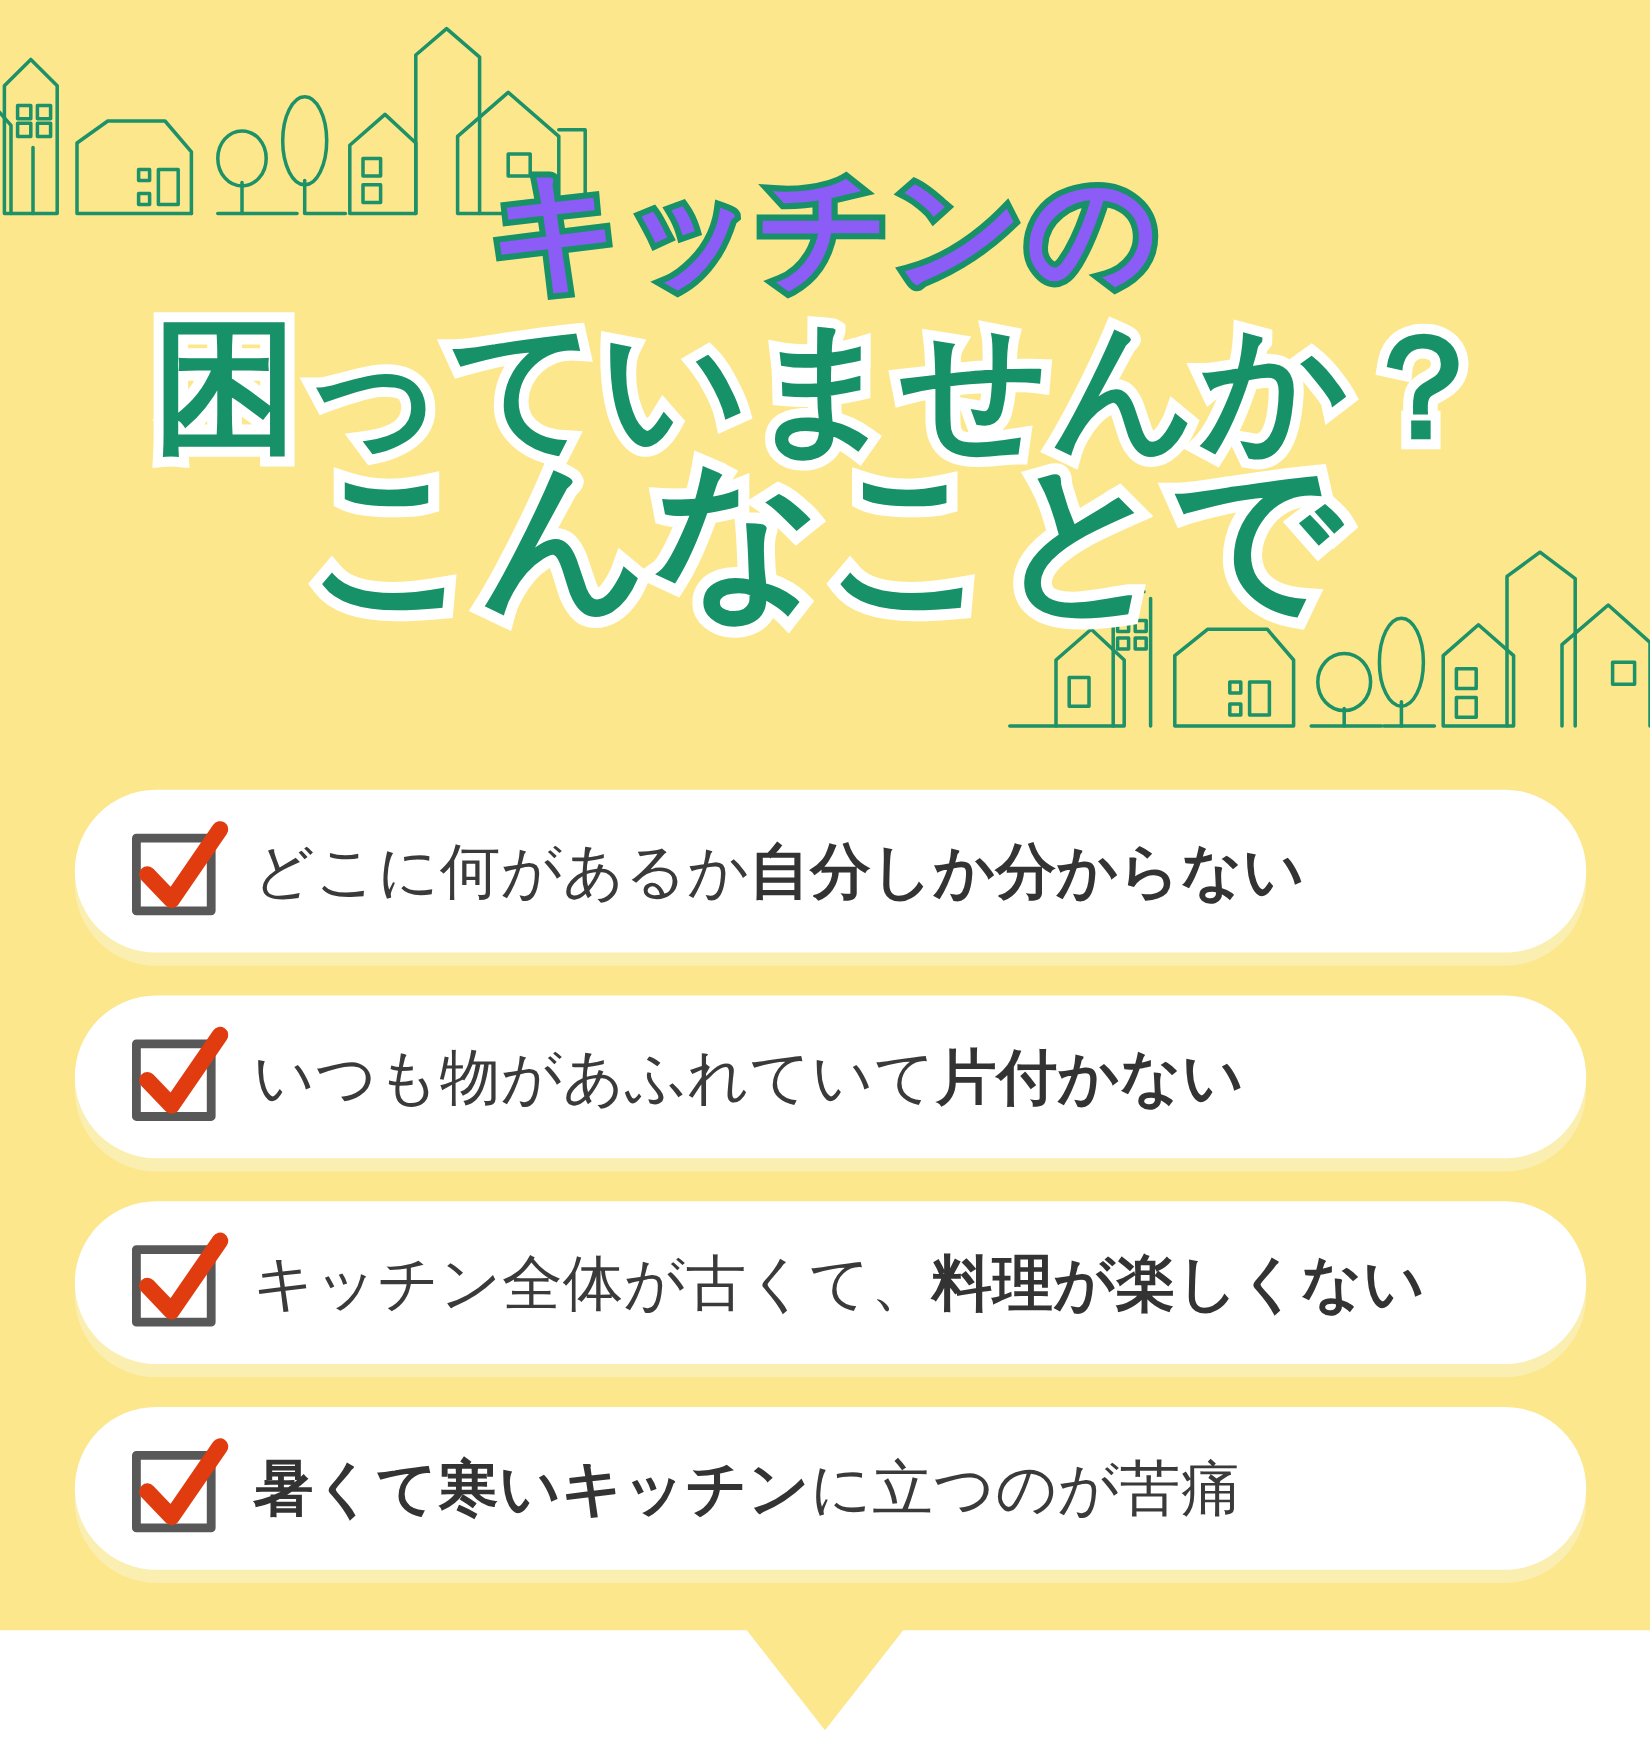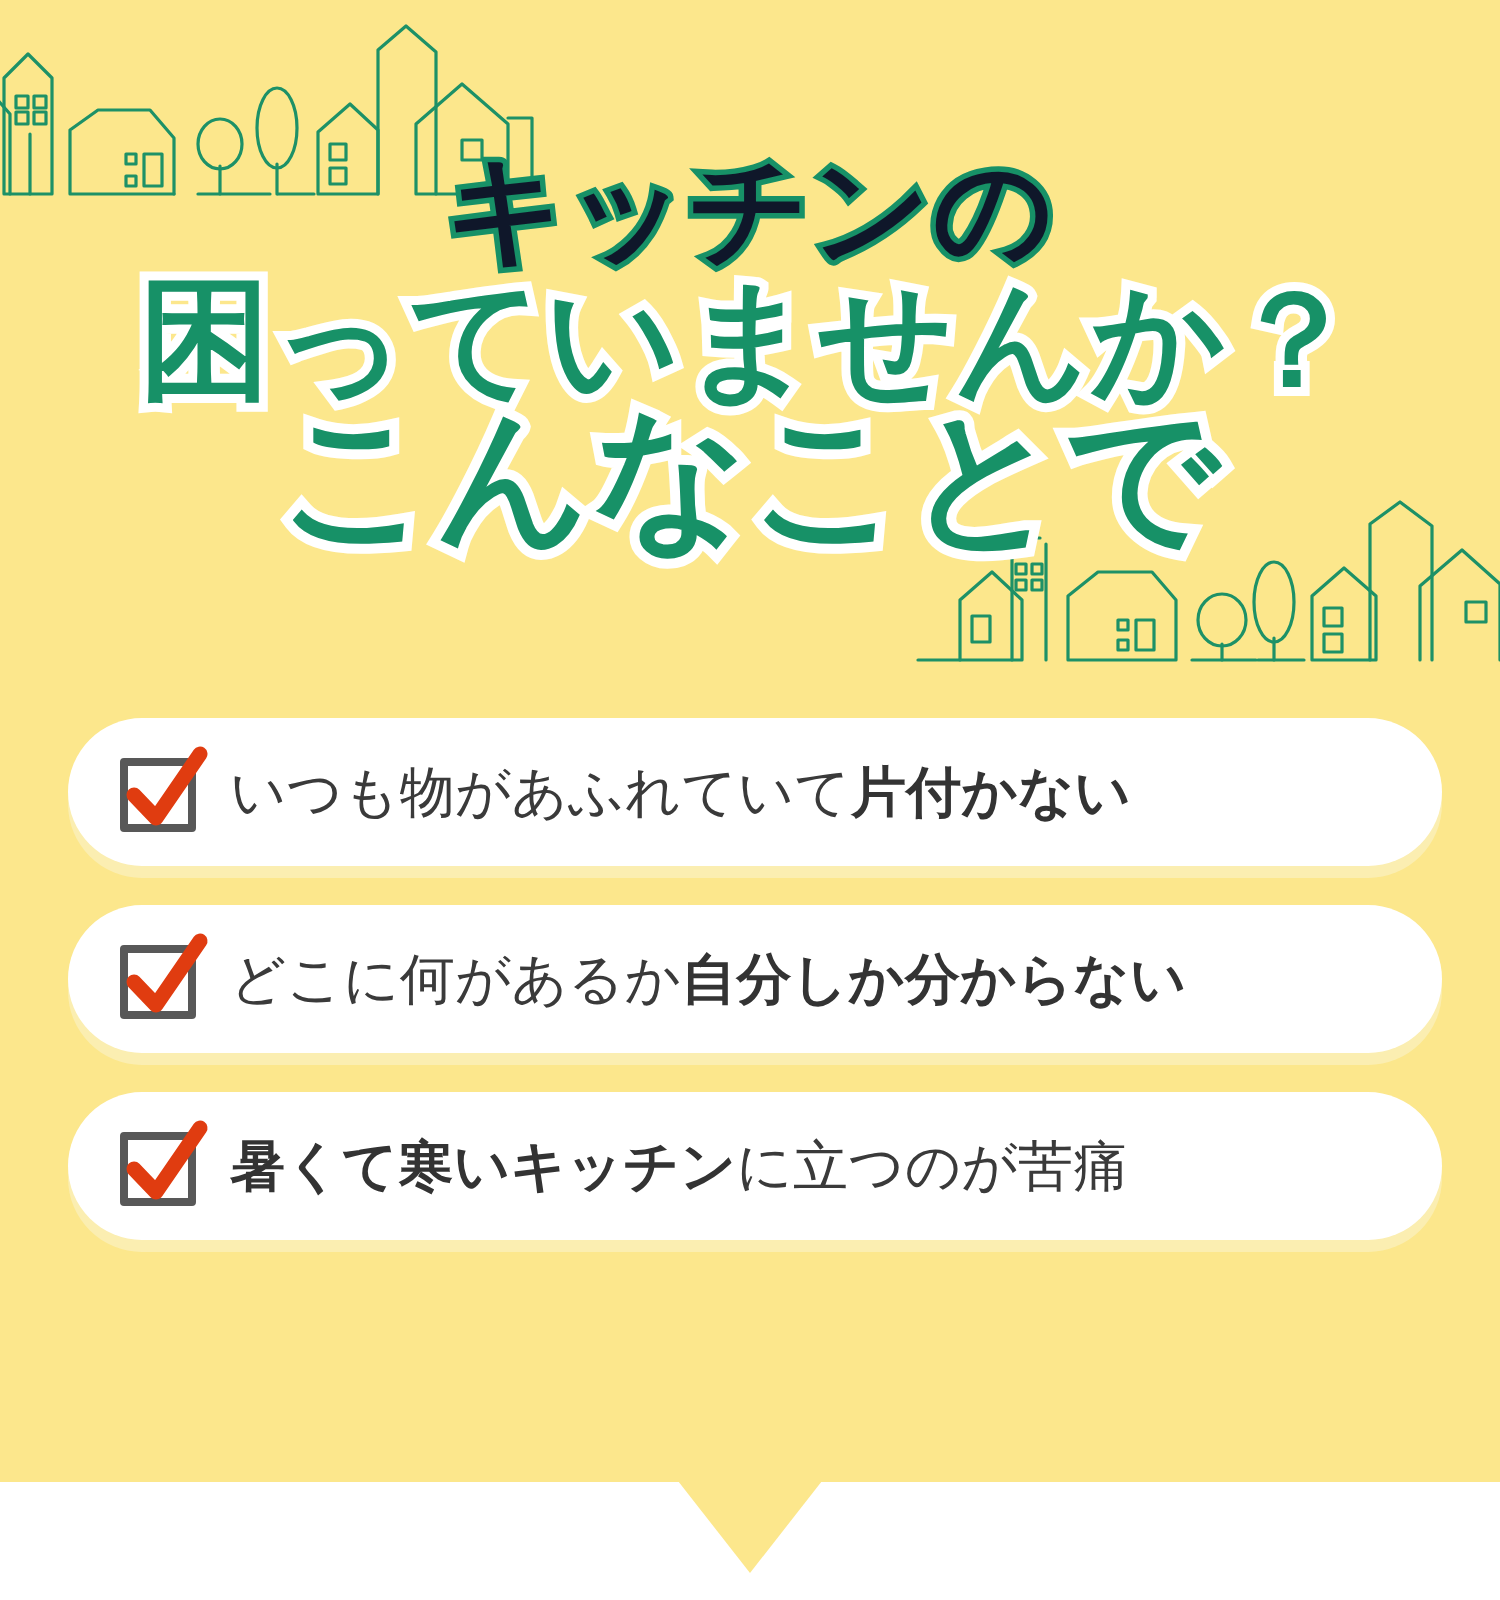--- a/index.html
+++ b/index.html
@@ -57,10 +57,10 @@
   
   .hl-1{
     font-size:118px;
-    color:#0f172a;
+    color:#8b5cf6;
     -webkit-text-stroke:11px #179167;
     paint-order:stroke fill;
-    margin-bottom:6px;
+    margin-bottom:18px;
   }
   
   .hl-2{

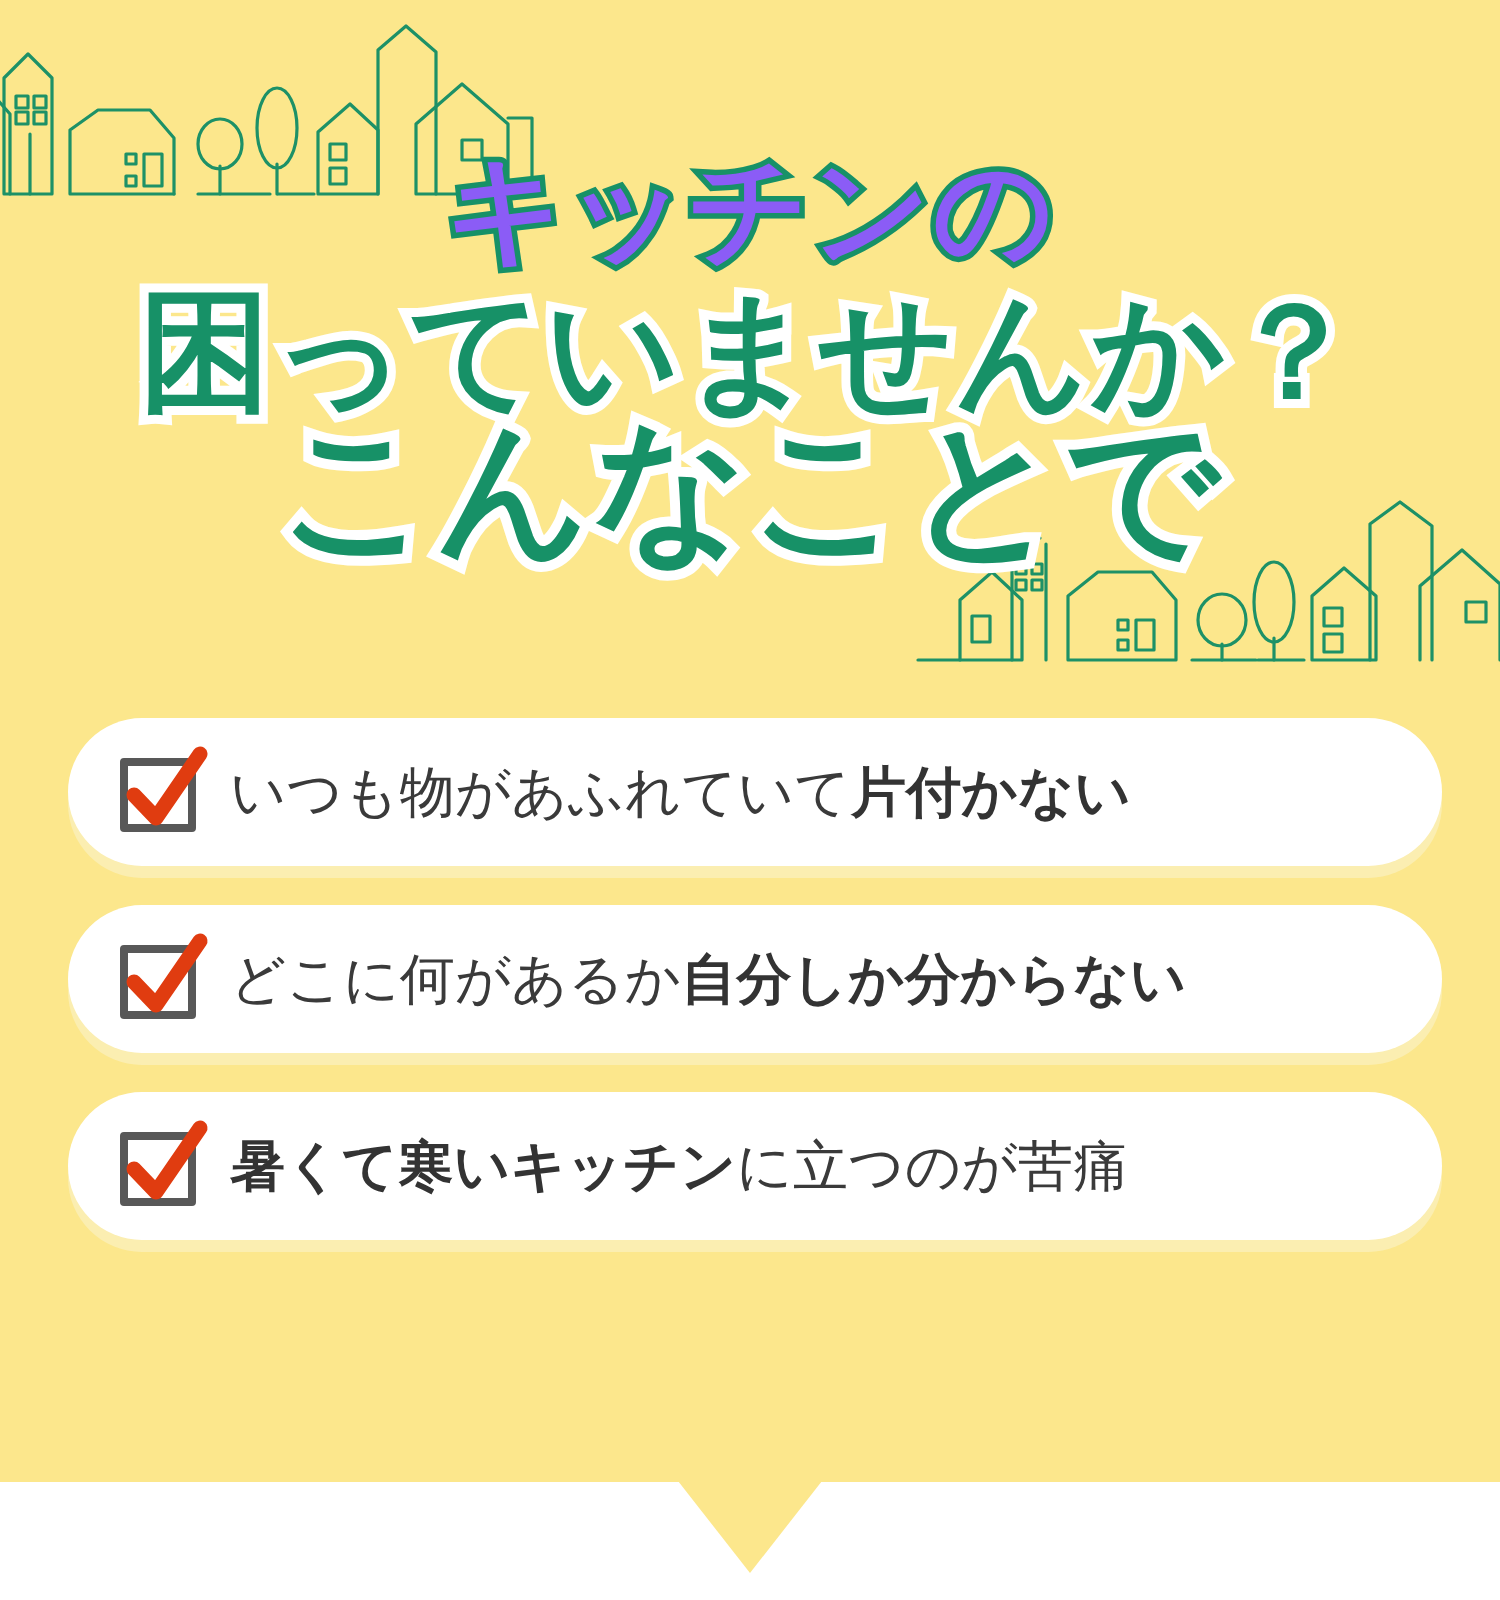--- a/index.html
+++ b/index.html
@@ -195,7 +195,7 @@
           <path d="M20 49 L42 72 L86 8" fill="none" stroke="#e03c10" stroke-width="15" stroke-linecap="round" stroke-linejoin="round"></path>
         </svg>
       </span>
-      <span class="card-text"><span>いつも物があふれていて</span><span class="em">片付かない</span><span></span></span>
+      <span class="card-text"><span>どこに何があるか</span><span class="em">自分しか分からない</span><span></span></span>
     </div>
 
     <div class="check-card">
@@ -205,7 +205,7 @@
           <path d="M20 49 L42 72 L86 8" fill="none" stroke="#e03c10" stroke-width="15" stroke-linecap="round" stroke-linejoin="round"></path>
         </svg>
       </span>
-      <span class="card-text"><span>どこに何があるか</span><span class="em">自分しか分からない</span><span></span></span>
+      <span class="card-text"><span>いつも物があふれていて</span><span class="em">片付かない</span><span></span></span>
     </div>
 
 

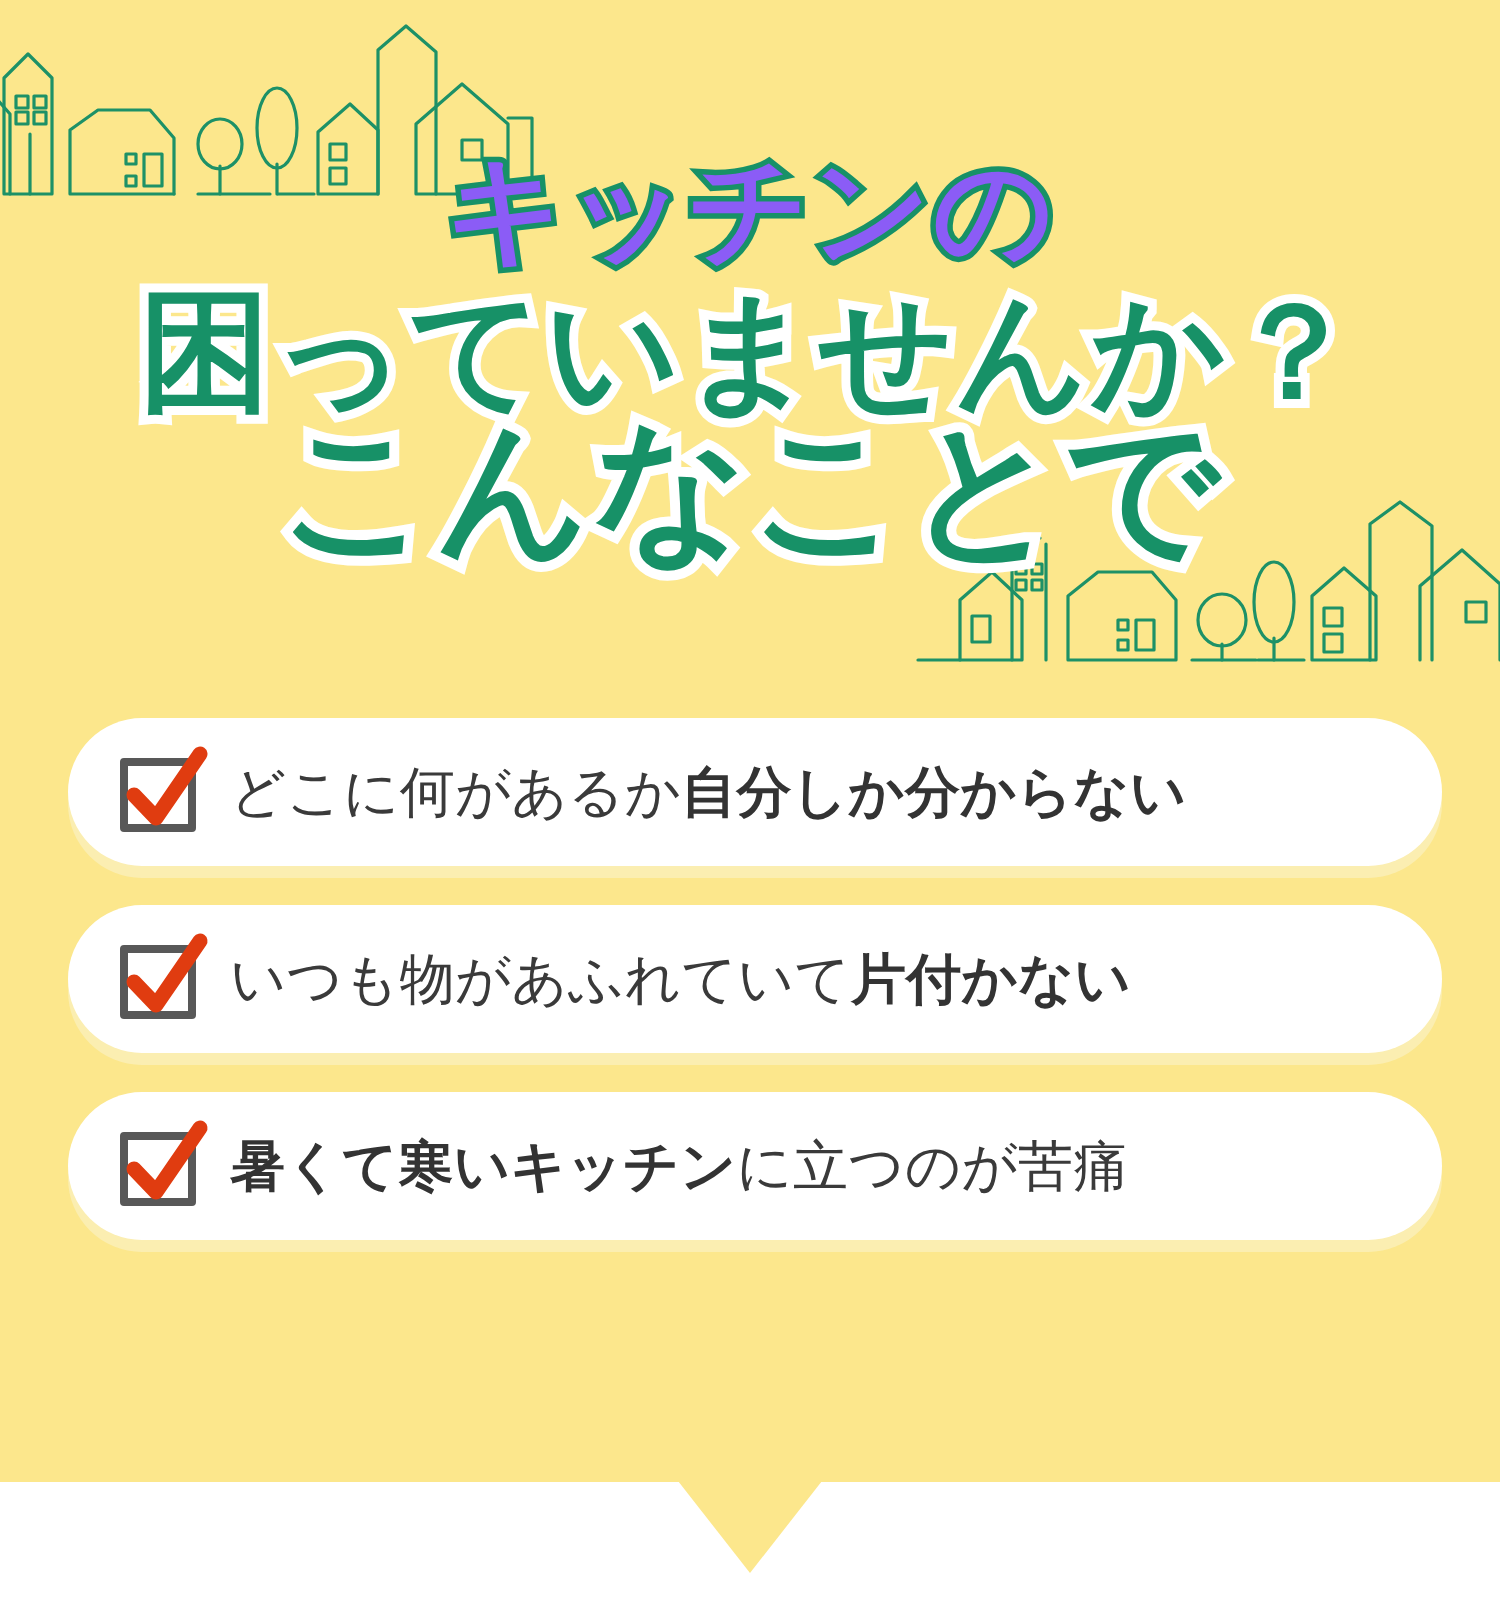--- a/index.html
+++ b/index.html
@@ -208,6 +208,15 @@
       <span class="card-text"><span>いつも物があふれていて</span><span class="em">片付かない</span><span></span></span>
     </div>
 
+    <div class="check-card">
+      <span class="checkbox-icon">
+        <svg viewBox="0 0 92 92">
+          <path d="M10 16 H78 V82 H10 Z" fill="none" stroke="#585858" stroke-width="8" stroke-linejoin="round"></path>
+          <path d="M20 49 L42 72 L86 8" fill="none" stroke="#e03c10" stroke-width="15" stroke-linecap="round" stroke-linejoin="round"></path>
+        </svg>
+      </span>
+      <span class="card-text"><span>キッチン全体が古くて、</span><span class="em">料理が楽しくない</span><span></span></span>
+    </div>
 
     <div class="check-card">
       <span class="checkbox-icon">

